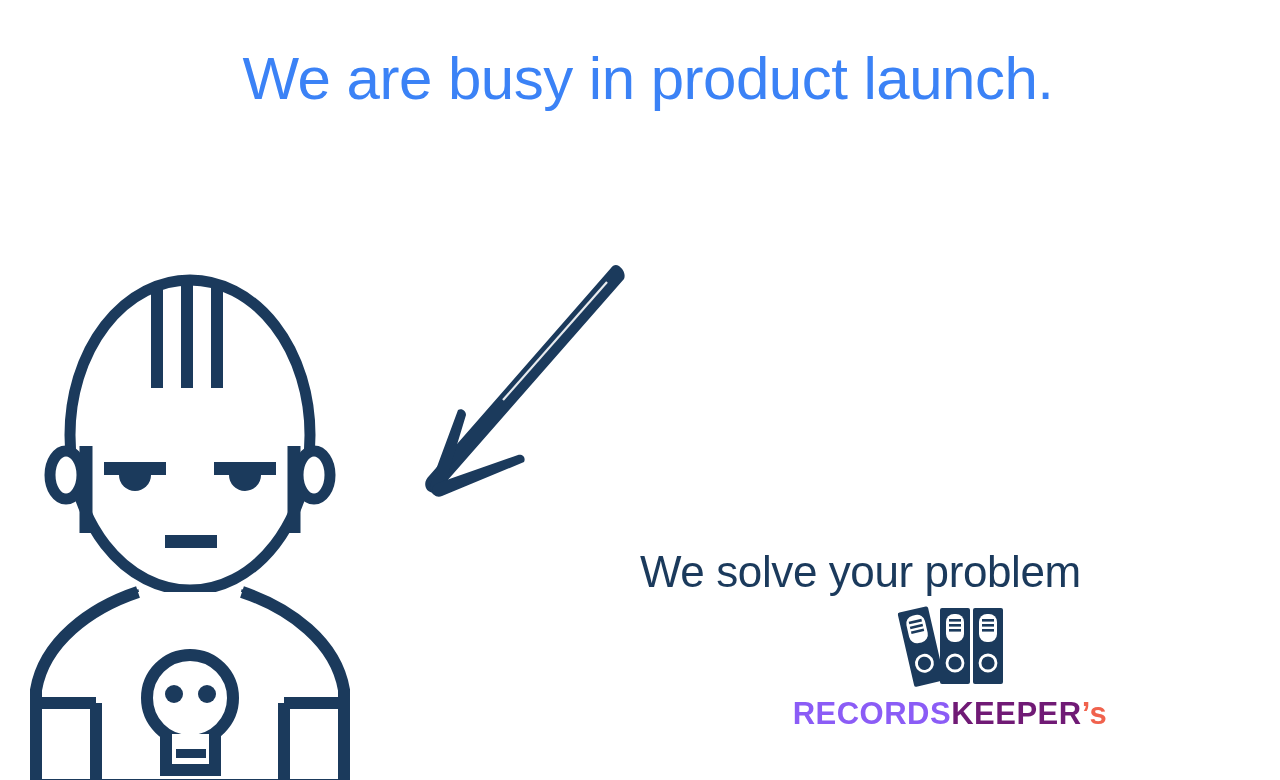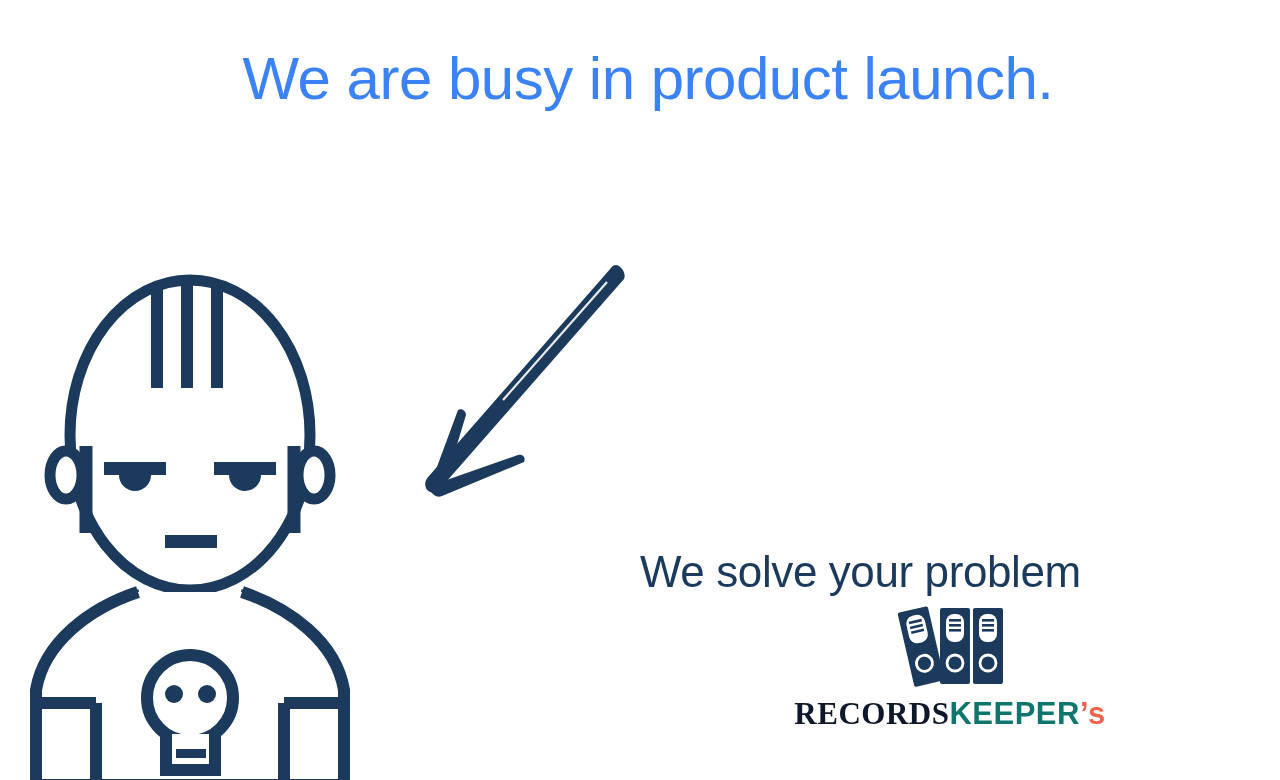--- a/index.html
+++ b/index.html
@@ -84,7 +84,7 @@
     letter-spacing: 0.5px;
     white-space: nowrap;
   }
-  .logo-records { color: #0f172a; font-family: Liberation Serif, serif; }
+  .logo-records { color: #8b5cf6; }
   .logo-keeper  { color: #0f766e; }
   .logo-apos    { color: #f0624d; }
 

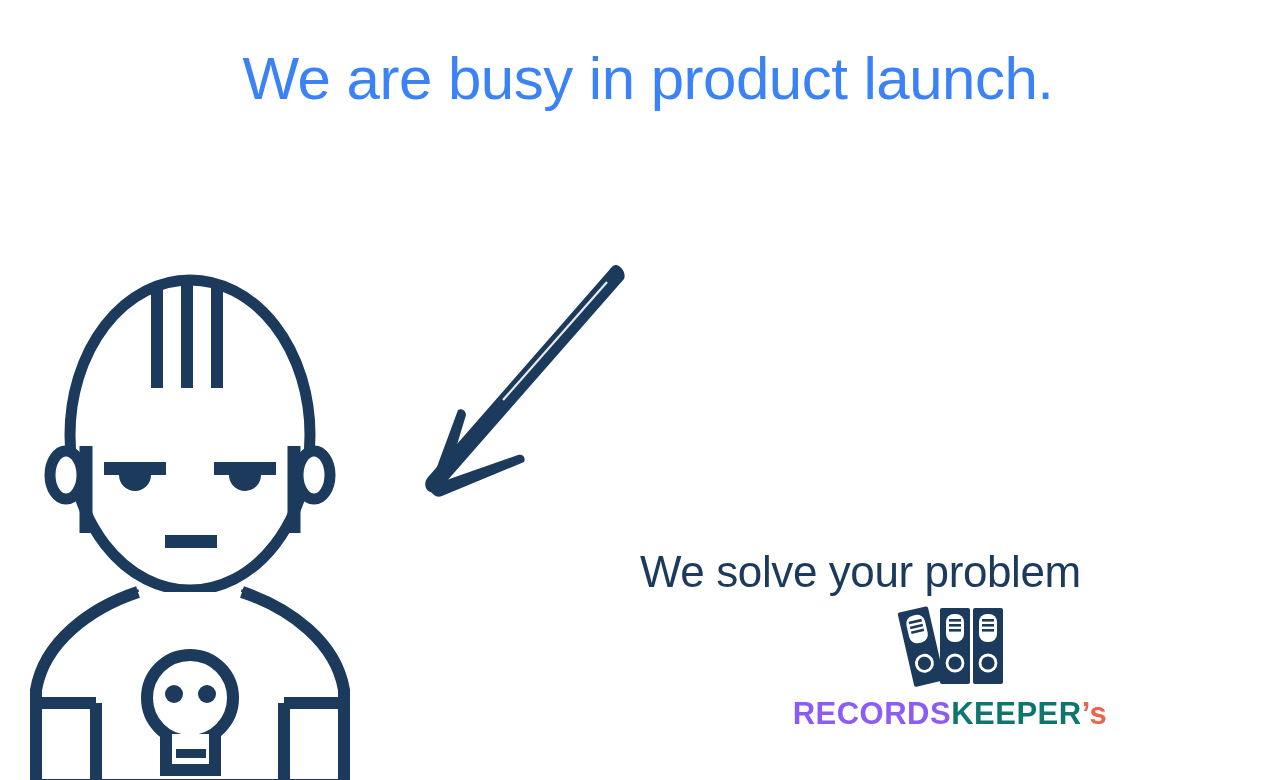--- a/index.html
+++ b/index.html
@@ -85,7 +85,7 @@
     white-space: nowrap;
   }
   .logo-records { color: #8b5cf6; }
-  .logo-keeper  { color: #0f766e; }
+  .logo-keeper  { color: #701a75; }
   .logo-apos    { color: #f0624d; }
 
   

